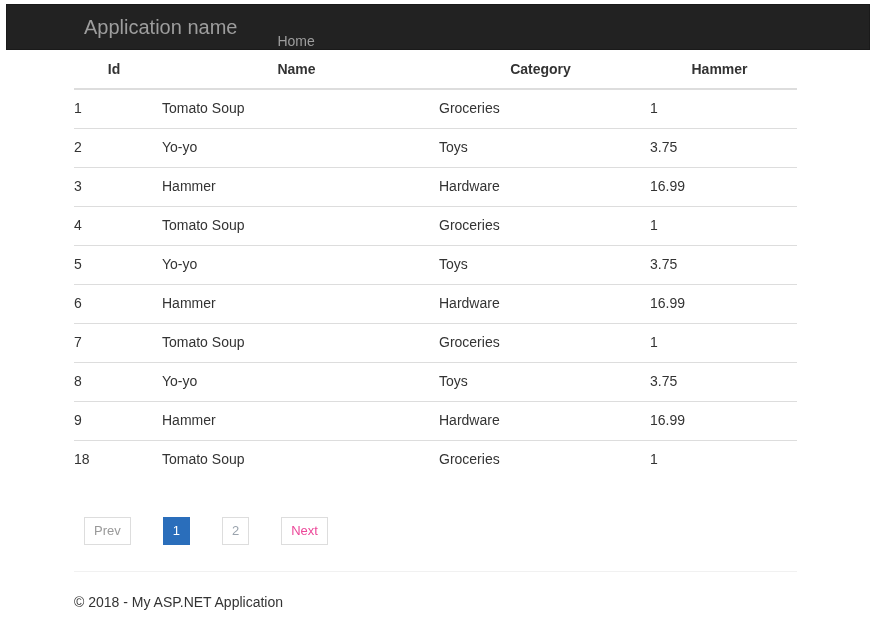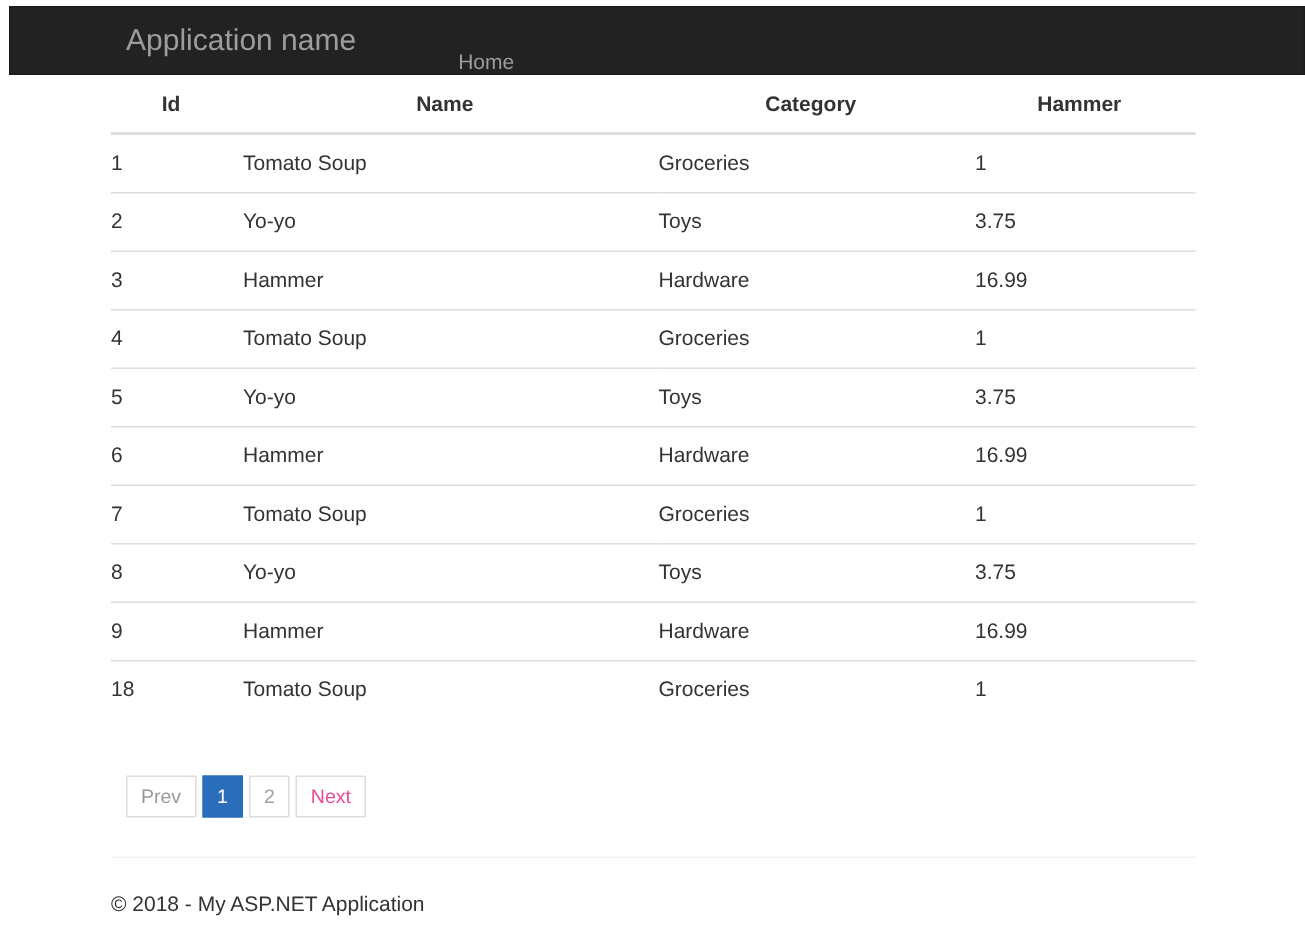--- a/index.html
+++ b/index.html
@@ -30,7 +30,6 @@
     box-sizing: border-box;
     display: flex;
     align-items: center;
-    gap: 28px;
   }
   .navbar-brand {
     color: #9d9d9d;

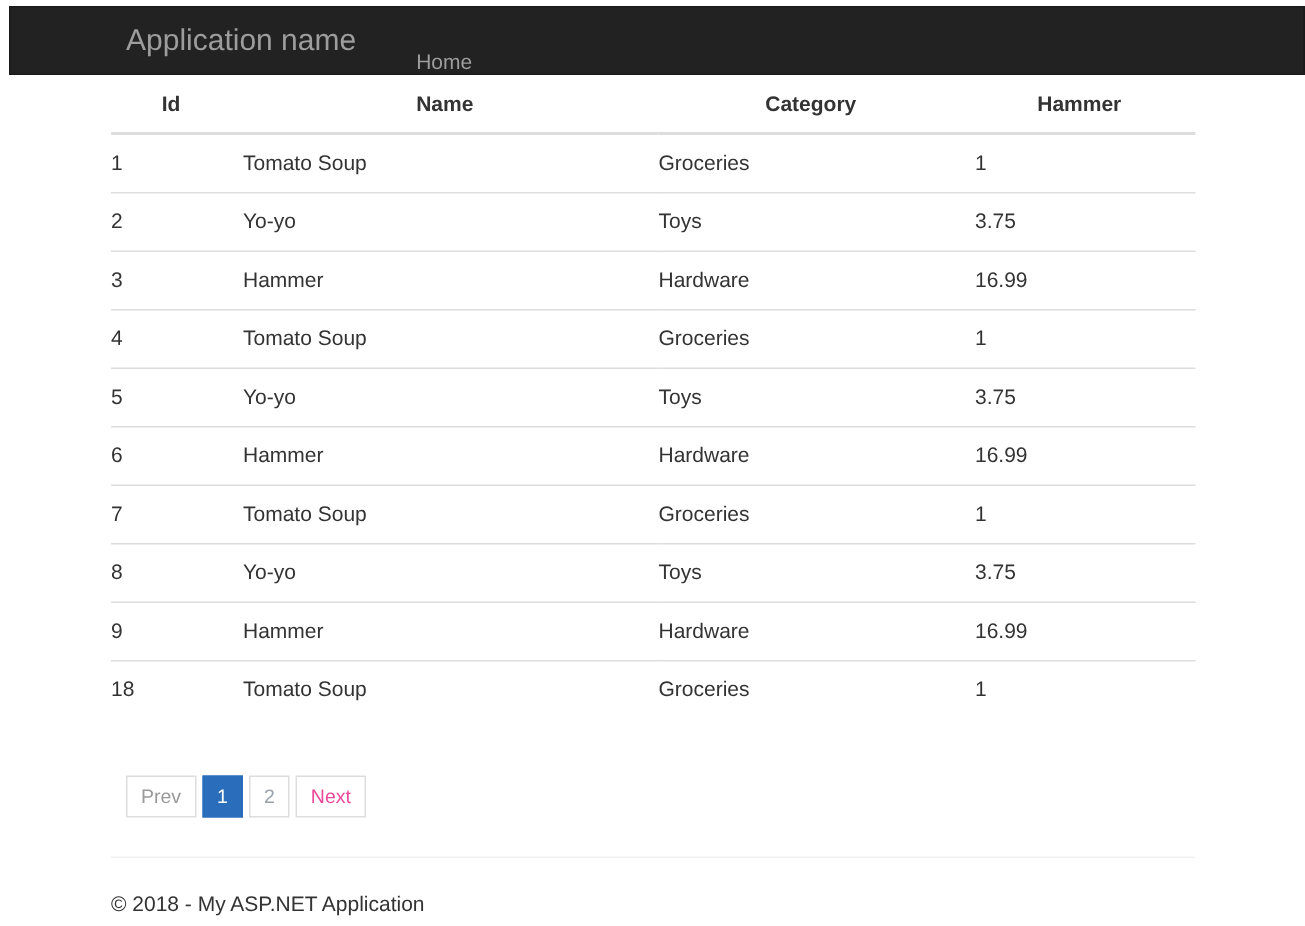--- a/index.html
+++ b/index.html
@@ -108,6 +108,7 @@
     list-style: none;
     margin: 0;
     padding: 10px;
+    gap: 28px;
   }
   .pager li { display: block; margin-right: 4px; }
   .page-link {

